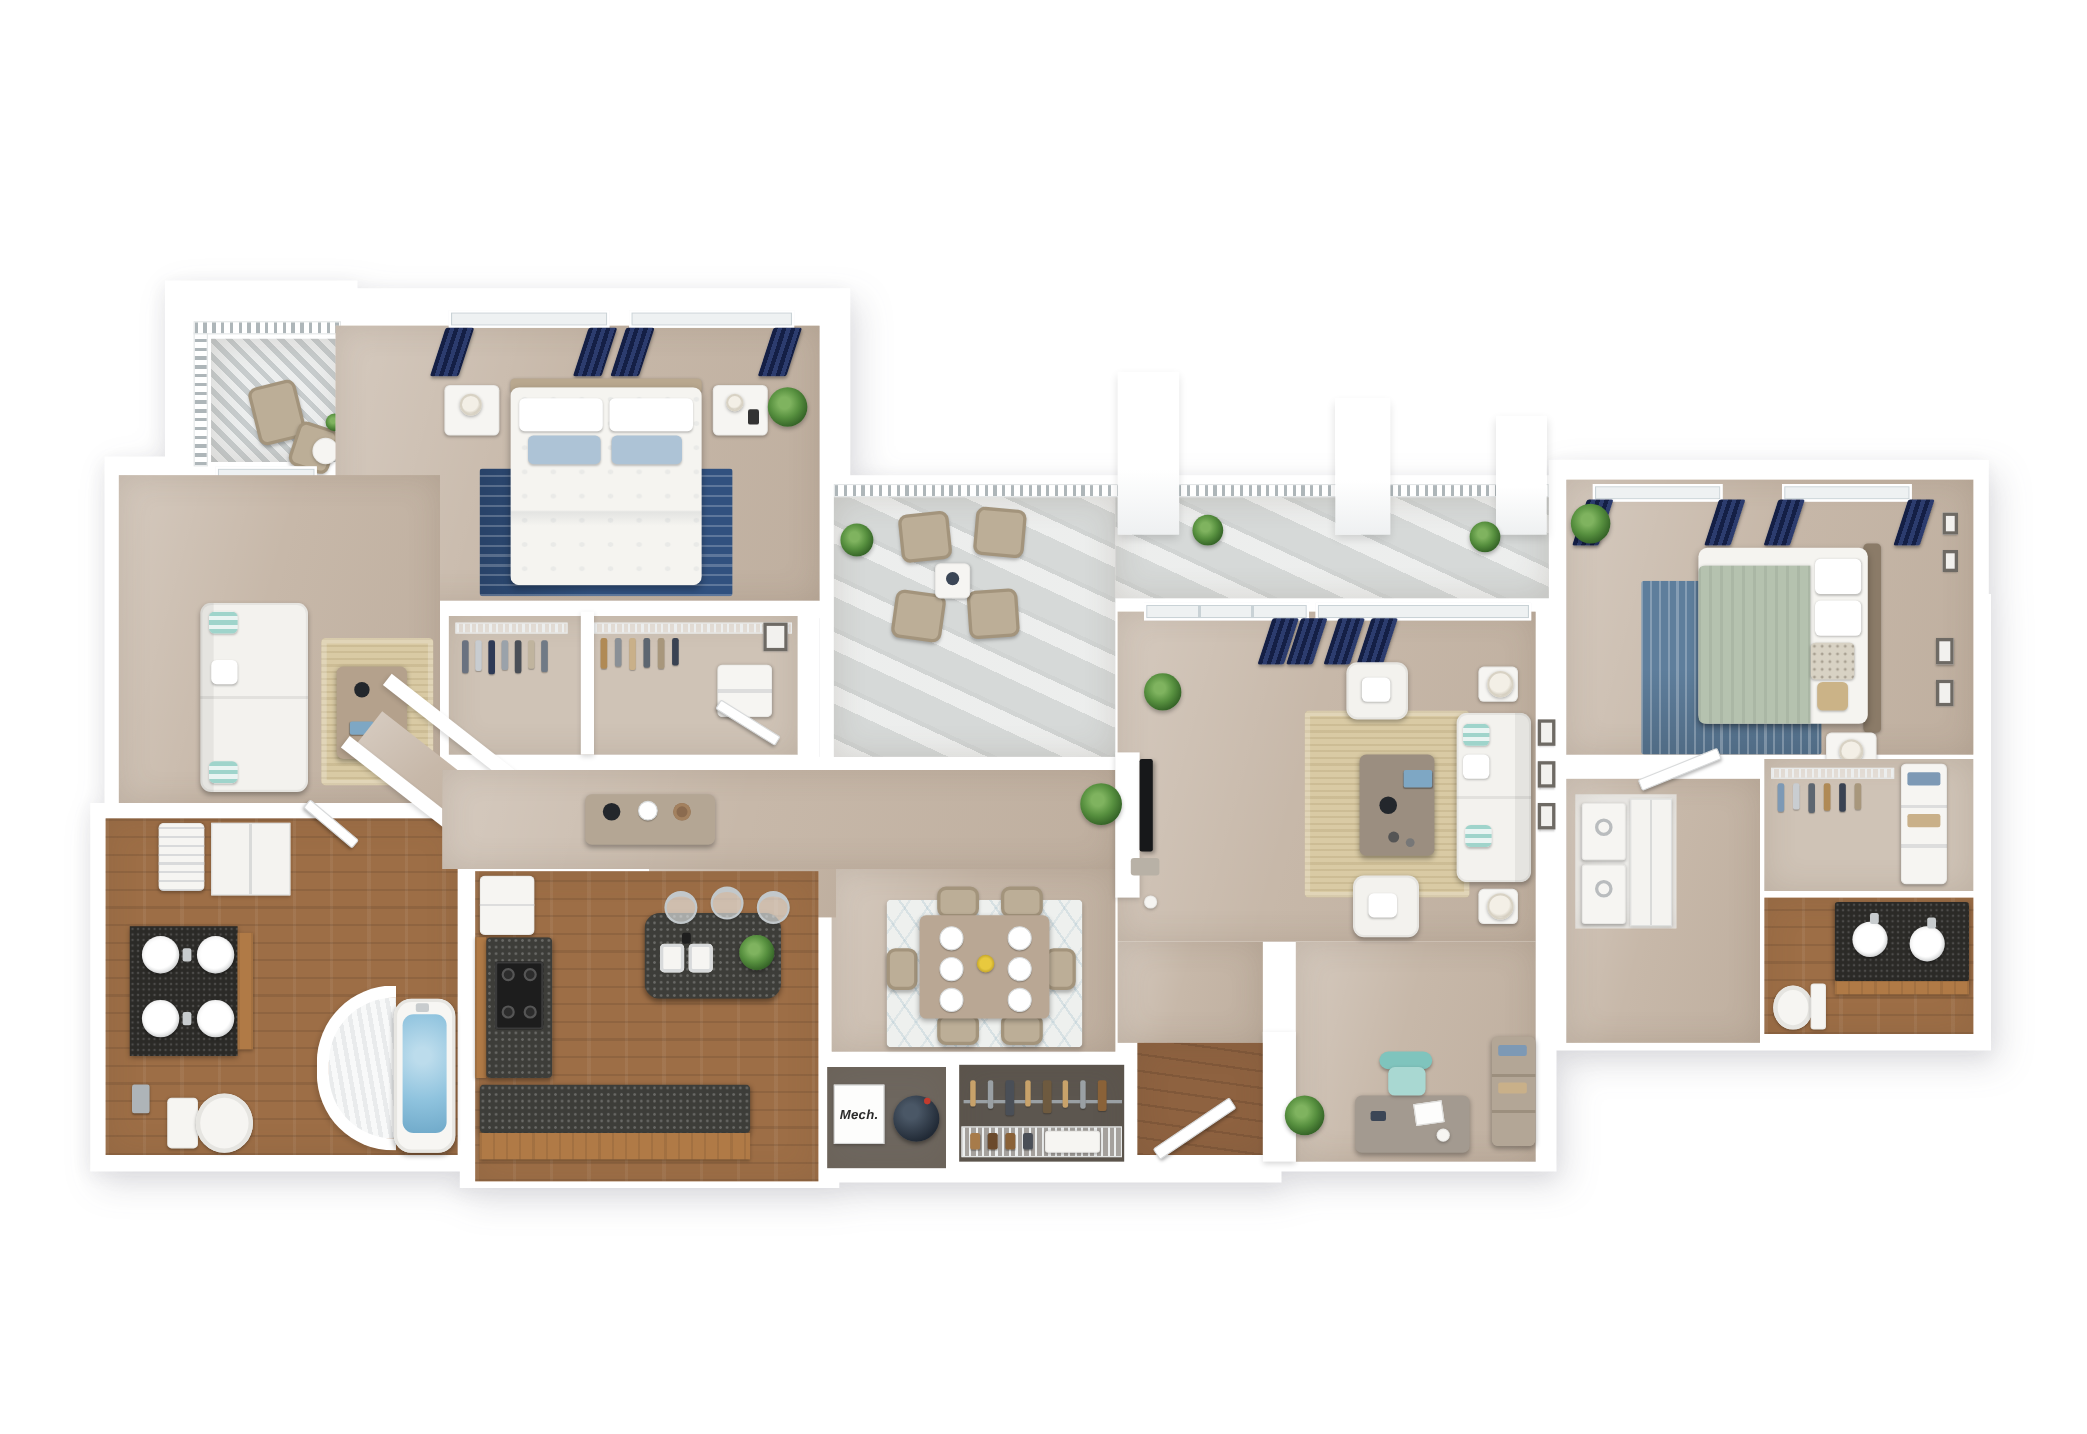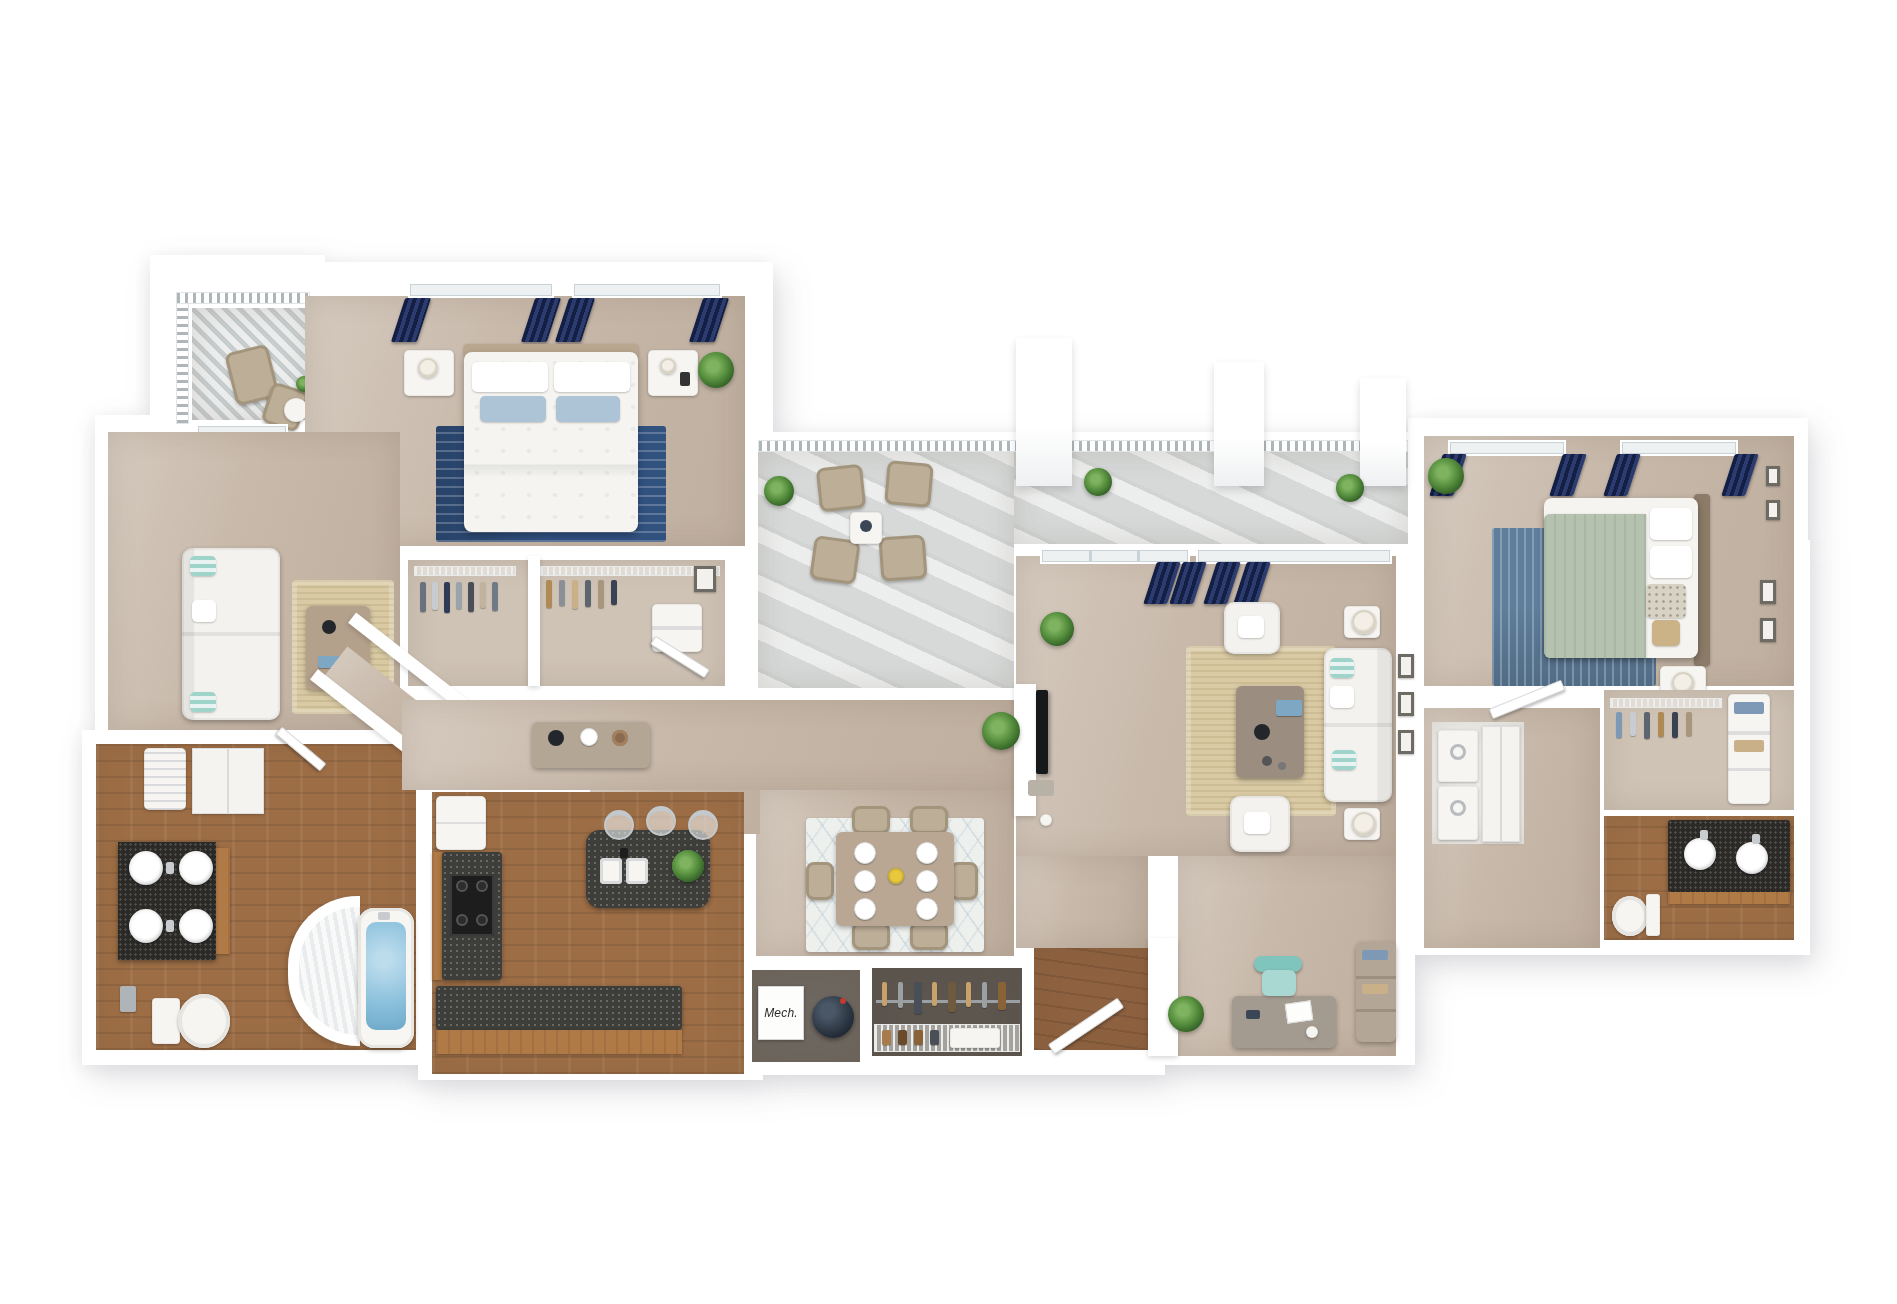--- a/index.html
+++ b/index.html
@@ -5,7 +5,7 @@
   html,body{margin:0;padding:0;background:#ffffff;width:1897px;height:1304px;overflow:hidden;
     font-family:"Liberation Sans", sans-serif;}
   .a{position:absolute;box-sizing:border-box;display:block;}
-  #plan{position:absolute;inset:0;}
+  #plan{position:absolute;inset:0;font-weight:bold;}
   .chassis{position:absolute;inset:0;filter:drop-shadow(8px 12px 16px rgba(70,70,85,.16)) drop-shadow(-3px 3px 8px rgba(70,70,85,.07));}
   .wb{background:#fff;}
   .pier{background:linear-gradient(180deg,#ffffff 60%,#eef0f1);box-shadow:0 4px 8px rgba(0,0,0,.14);}

